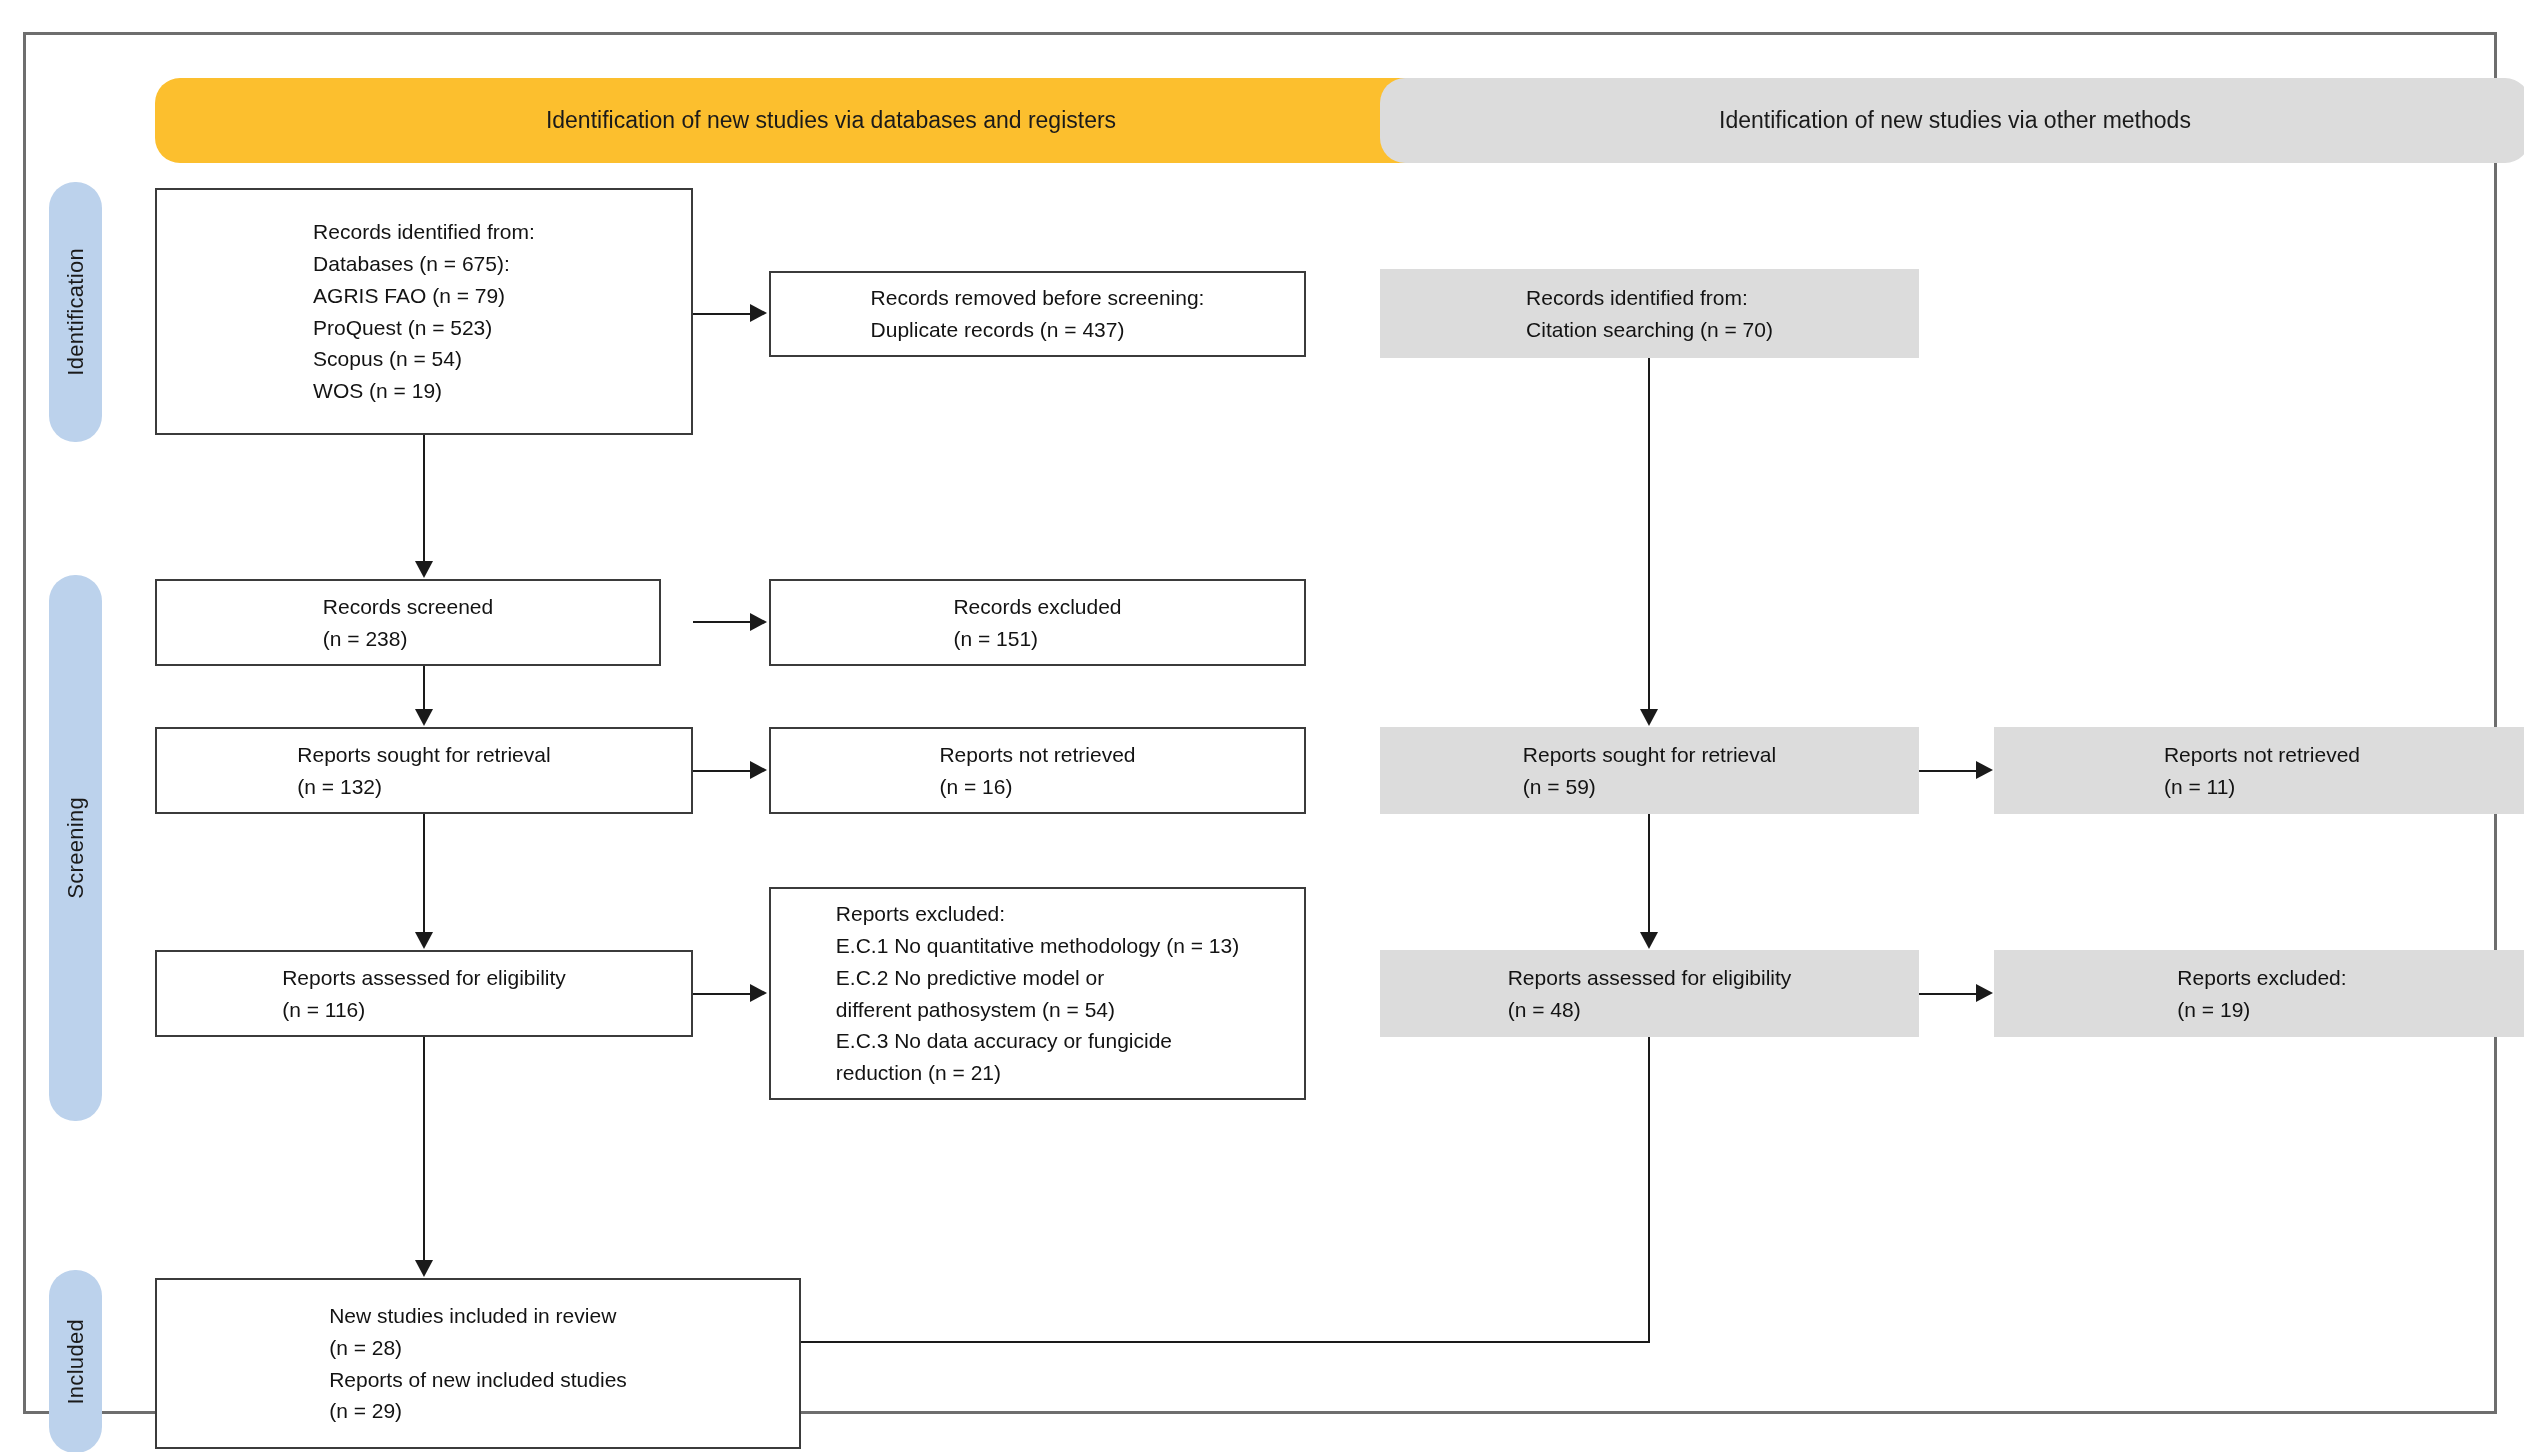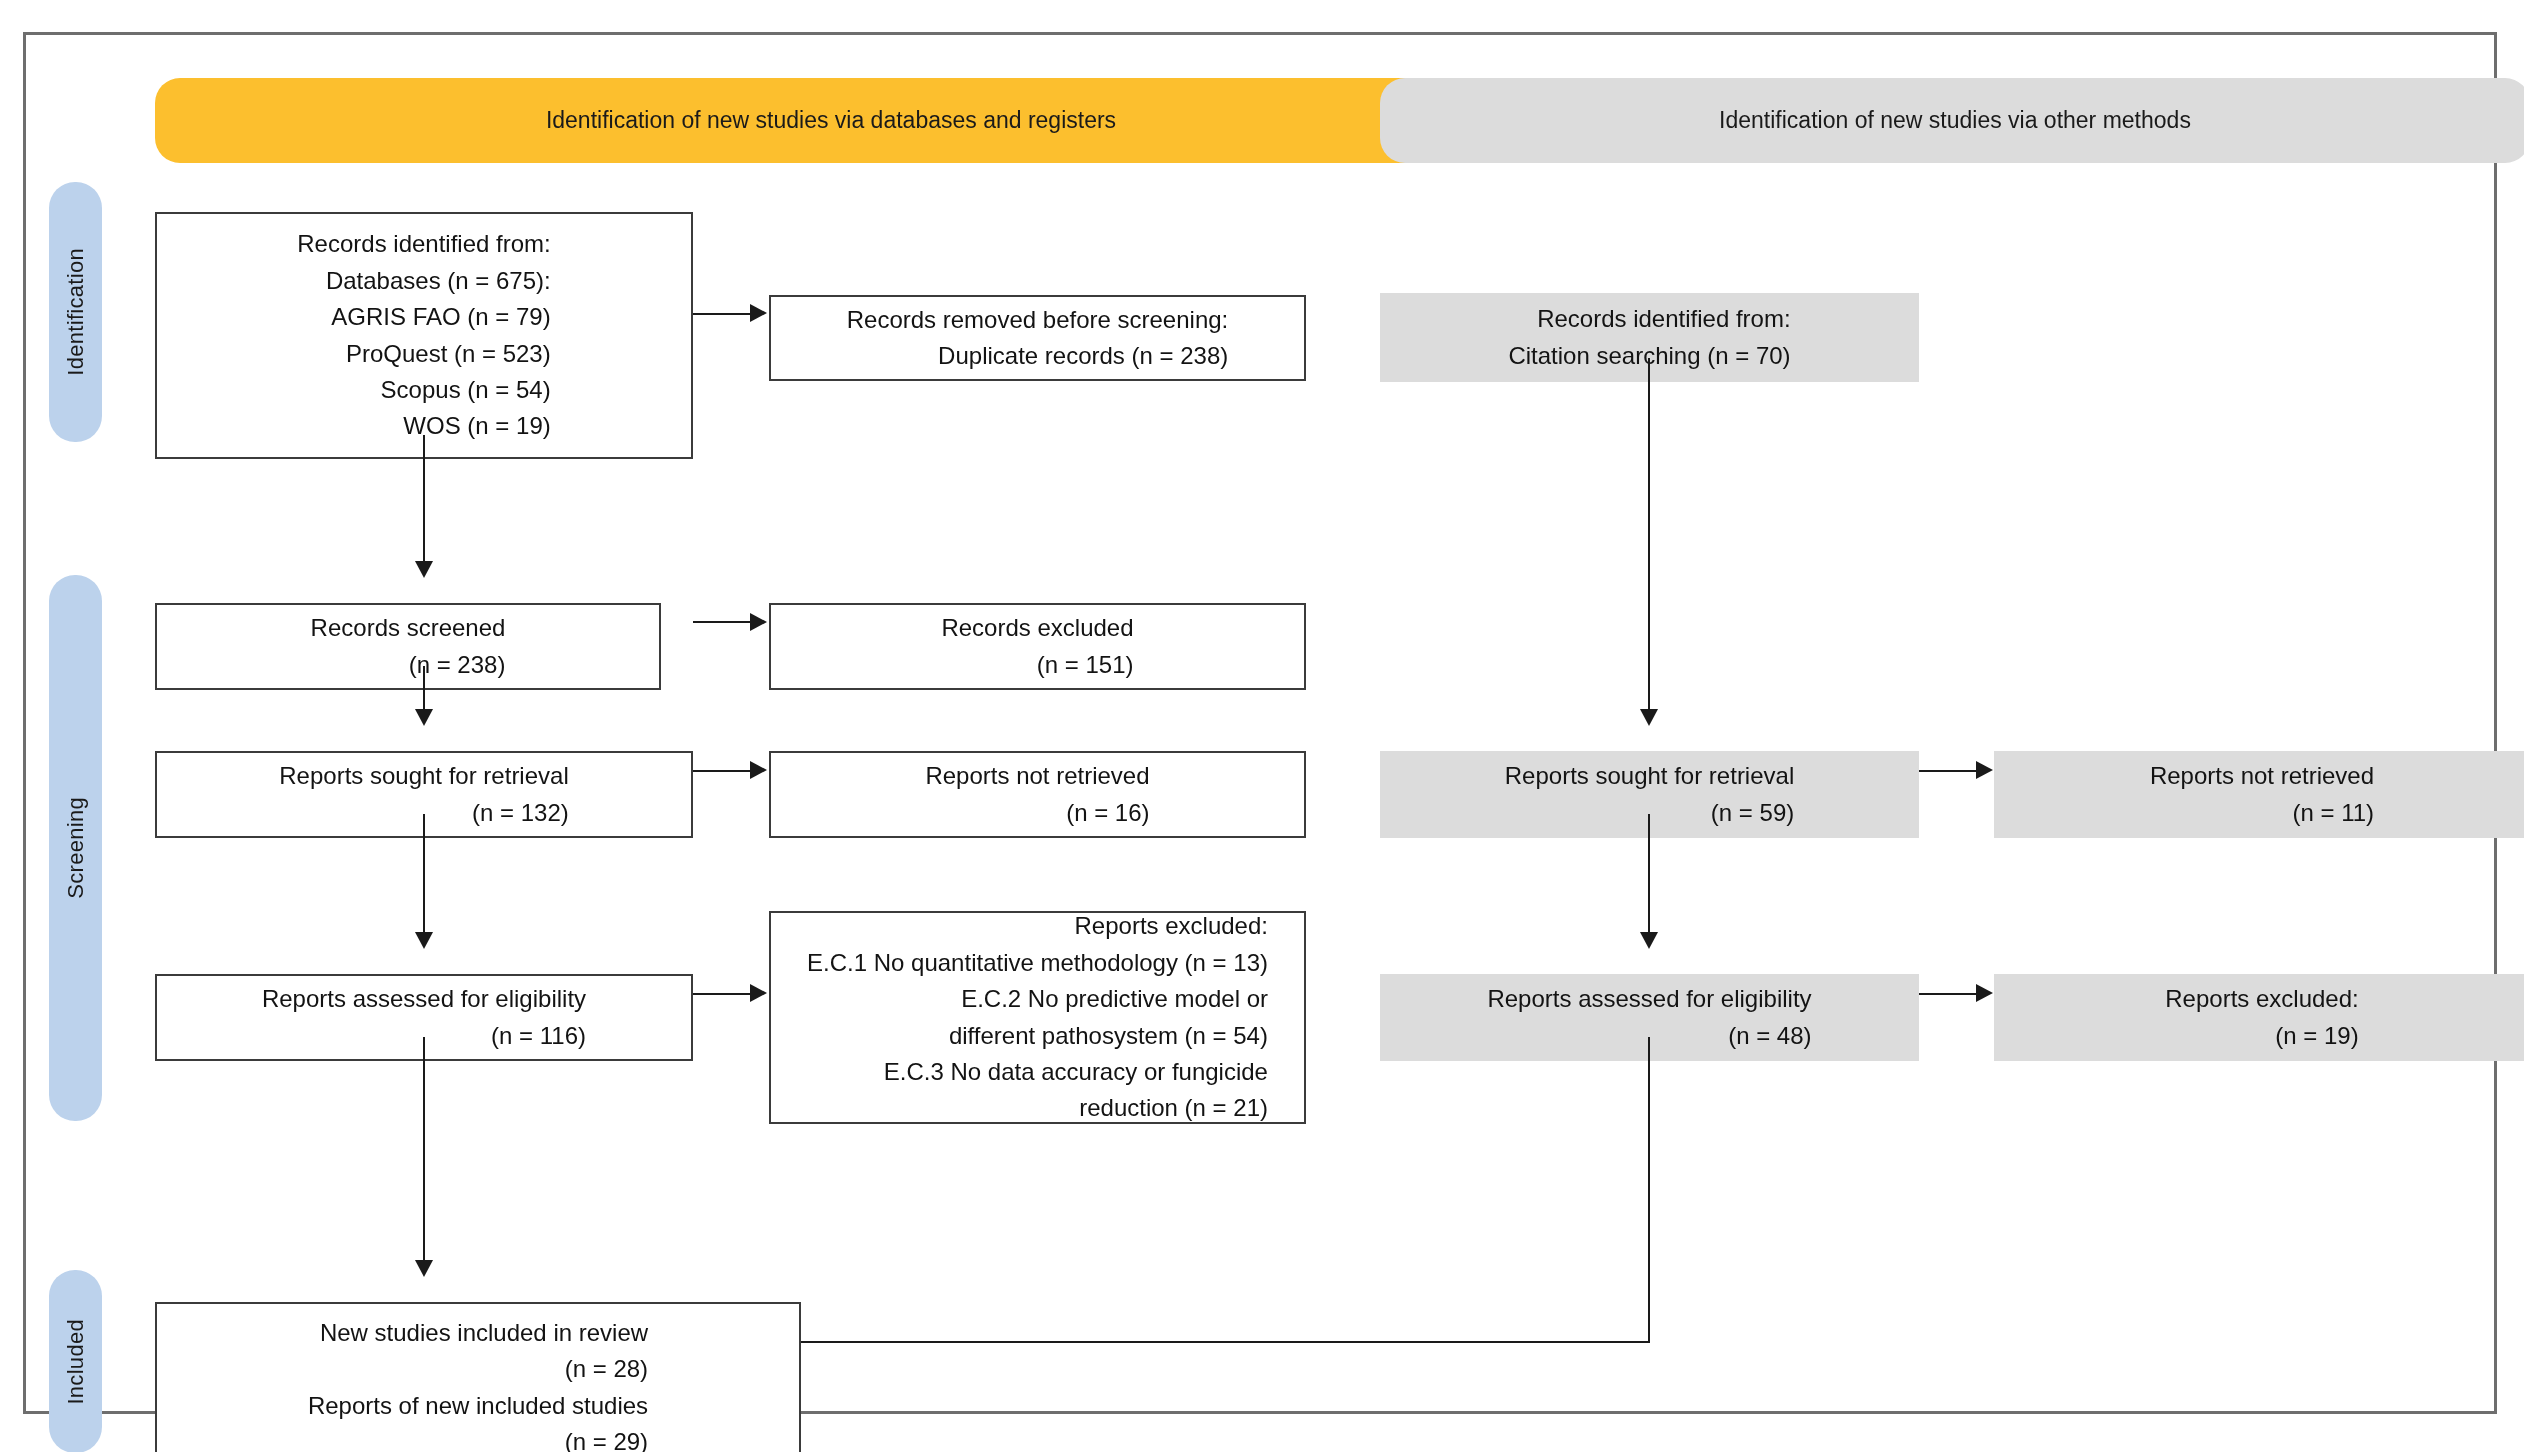--- a/index.html
+++ b/index.html
@@ -63,13 +63,12 @@
     position:absolute;
     box-sizing:border-box;
     display:flex;align-items:center;justify-content:center;
-    text-align:right;
-    font-size:24px;
+    text-align:left;
+    font-size:21px;
     line-height:1.52;
     color:#131313;
     padding:5.7px 10.3px;
     white-space:pre-line;
-    margin-top:24px;
   }
   .box-white{ background:#ffffff; border:2.3px solid #3b3b3b; }
   .box-grey { background:#DCDCDC; border:none; }

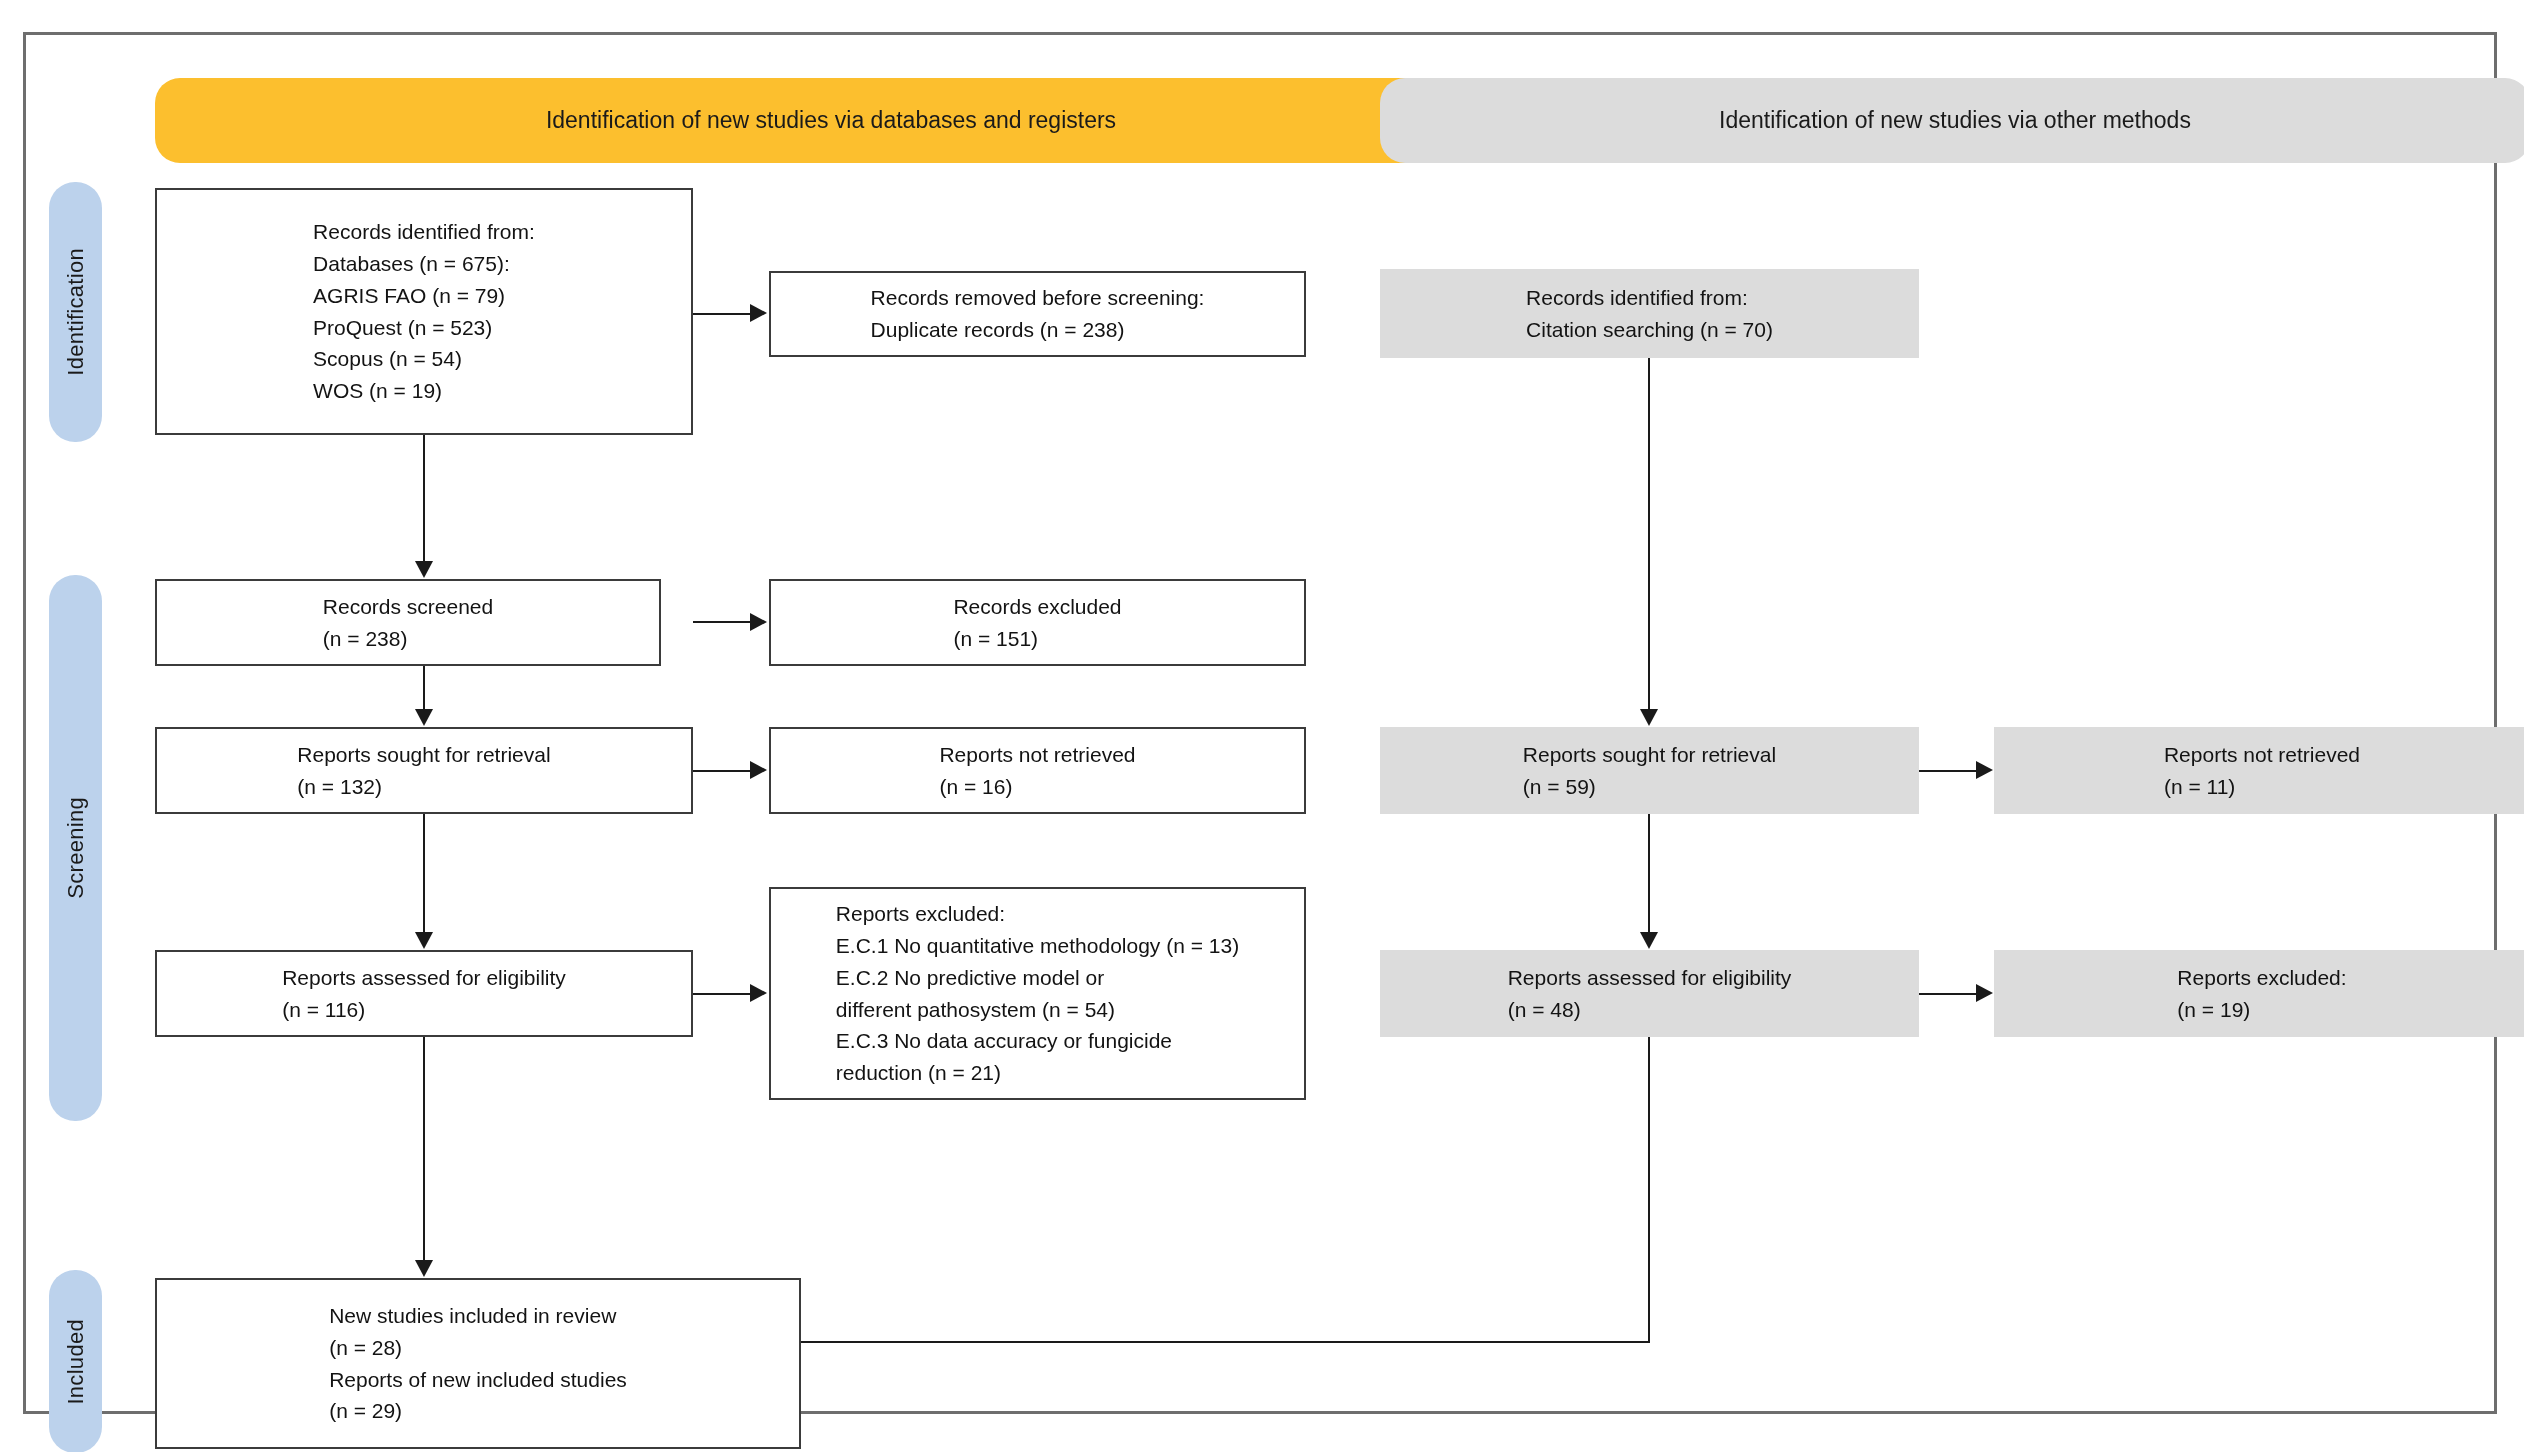--- a/index.html
+++ b/index.html
@@ -150,7 +150,7 @@
 WOS (n = 19)</div>
 
     <div class="box box-white b-records-removed">Records removed before screening:
-Duplicate records (n = 238)</div>
+Duplicate records (n = 437)</div>
 
     <div class="box box-grey b-other-identified">Records identified from:
 Citation searching (n = 70)</div>

